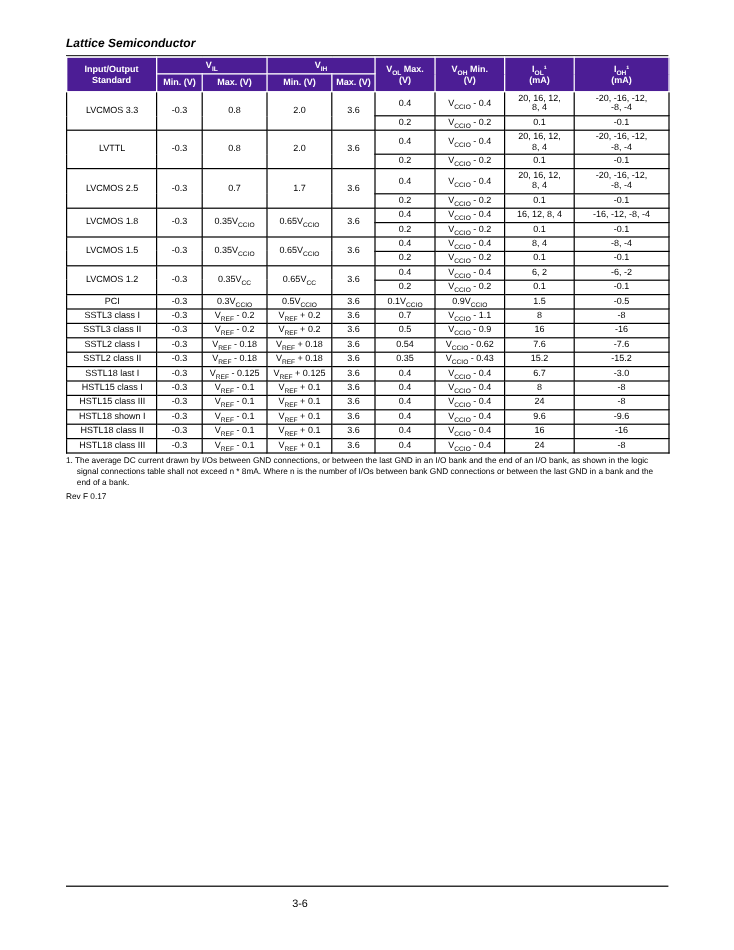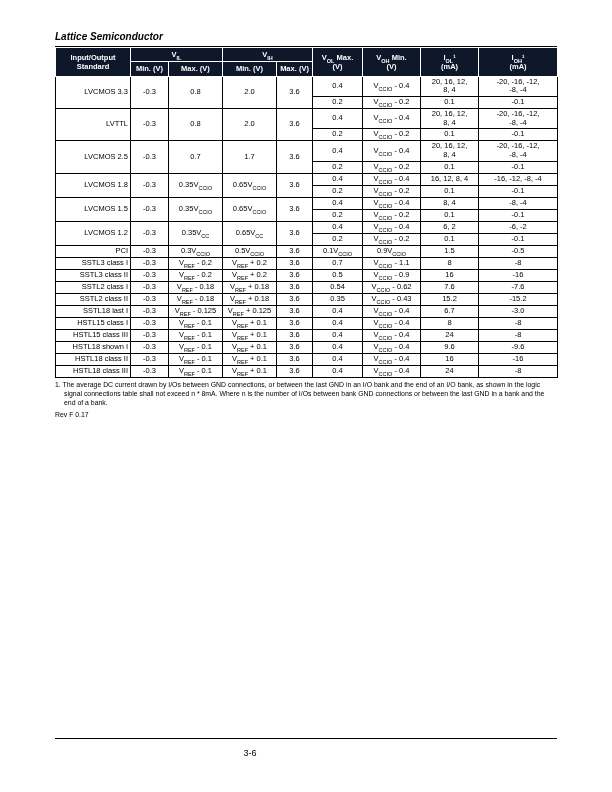--- a/index.html
+++ b/index.html
@@ -22,7 +22,7 @@
 
   table.dc-table { border-collapse: collapse; width: 502px; table-layout: fixed; border: 1.5px solid #000; }
   .dc-table th {
-    background: #0f172a; color: #fff;
+    background: #4c1d95; color: #fff;
     border: 1px solid #fff;
     font-size: 7.5px; font-weight: bold;
     padding: 2px 1px; text-align: center; vertical-align: middle;

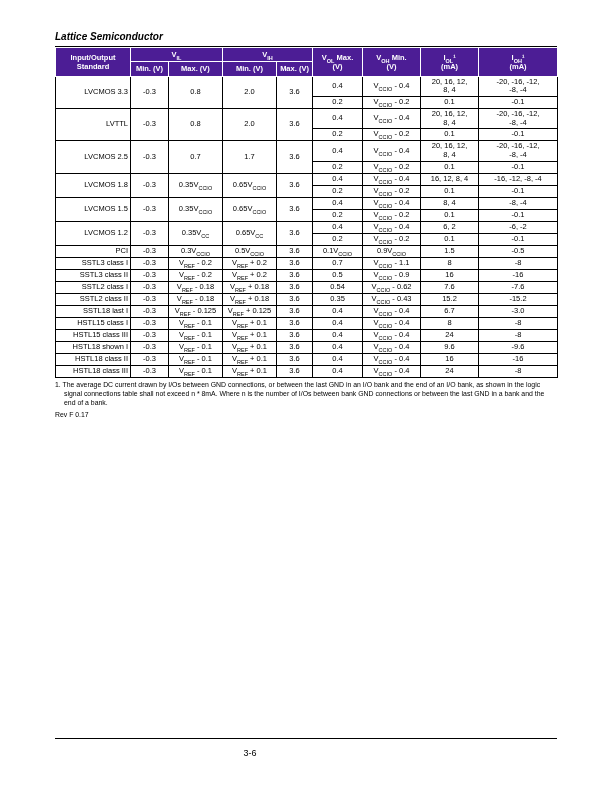--- a/index.html
+++ b/index.html
@@ -35,7 +35,7 @@
     text-align: center; vertical-align: middle;
     line-height: 1.15; white-space: pre-line;
   }
-  .dc-table td.std { text-align: right; padding-left: 3px; }
+  .dc-table td.std { text-align: center; padding-left: 3px; }
   .dc-table sub { font-size: 5.5px; line-height: 0; }
 
   .footnote { font-size: 6.9px; line-height: 1.35; margin-top: 2px; padding-left: 9px; text-indent: -9px; }

